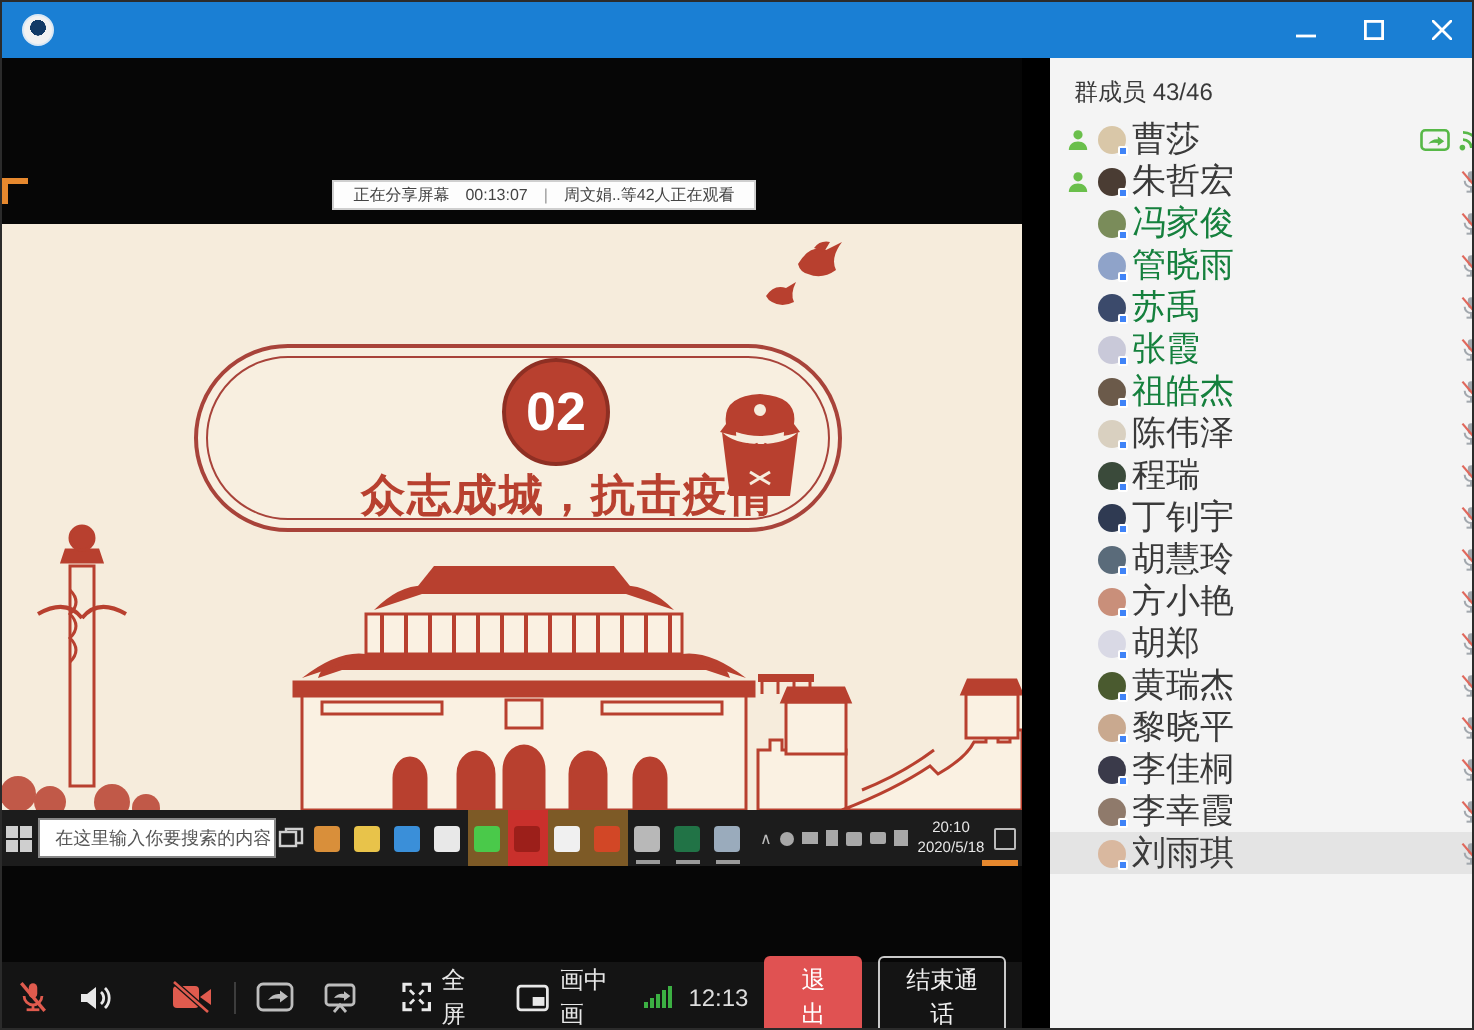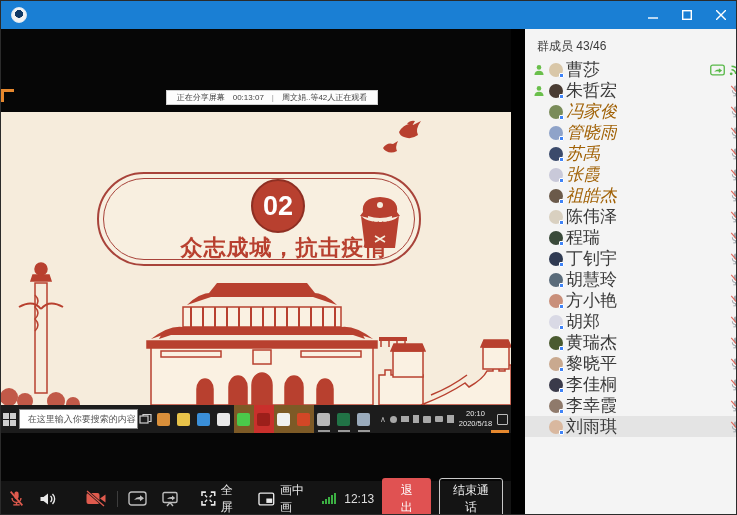--- a/index.html
+++ b/index.html
@@ -114,7 +114,7 @@
   .avatar .badge { position:absolute; right:-1px; bottom:-1px; width:5px; height:5px;
     background:#3f83f7; border-radius:1px; border:1px solid #fff; }
   .member-name { font-size:17px; color:#3a3a3a; white-space:nowrap; overflow:hidden; }
-  .member-name.red { color:#a16207;font-style:italic; }
+  .member-name.red { color:#15803d; }
   .row-status { margin-left:auto; display:flex; align-items:center; gap:4px; }
 </style>
 </head>

